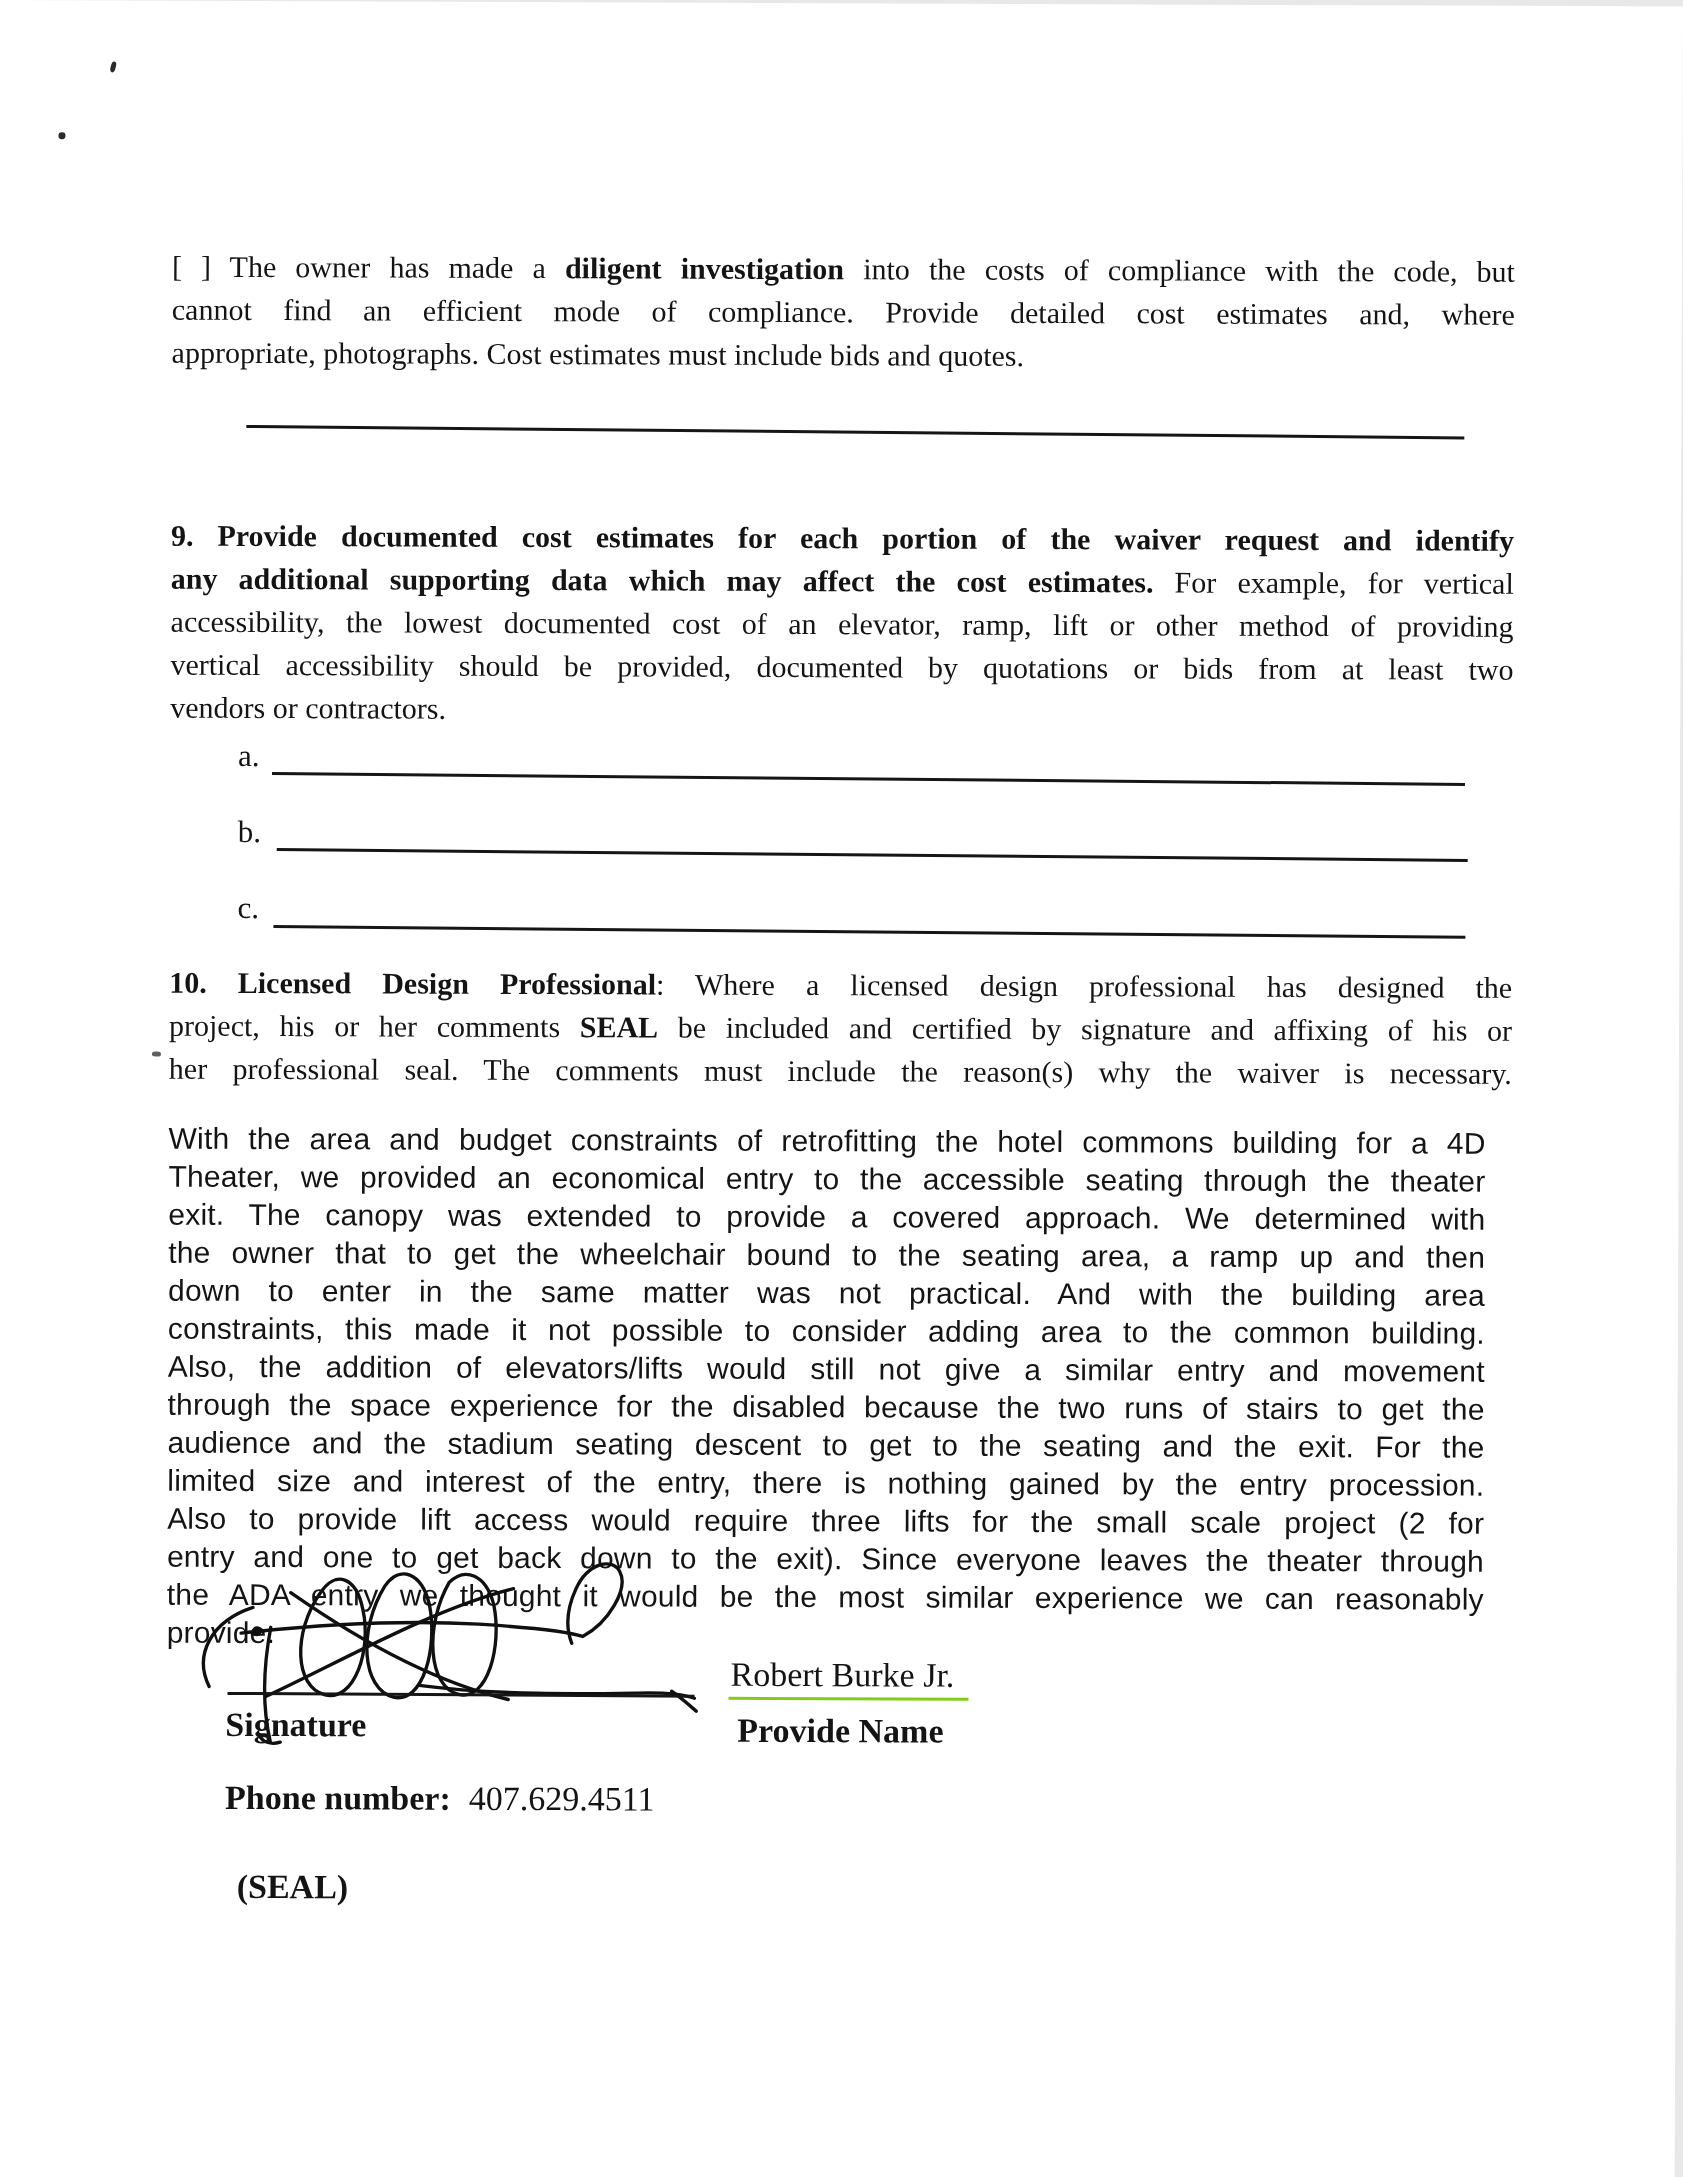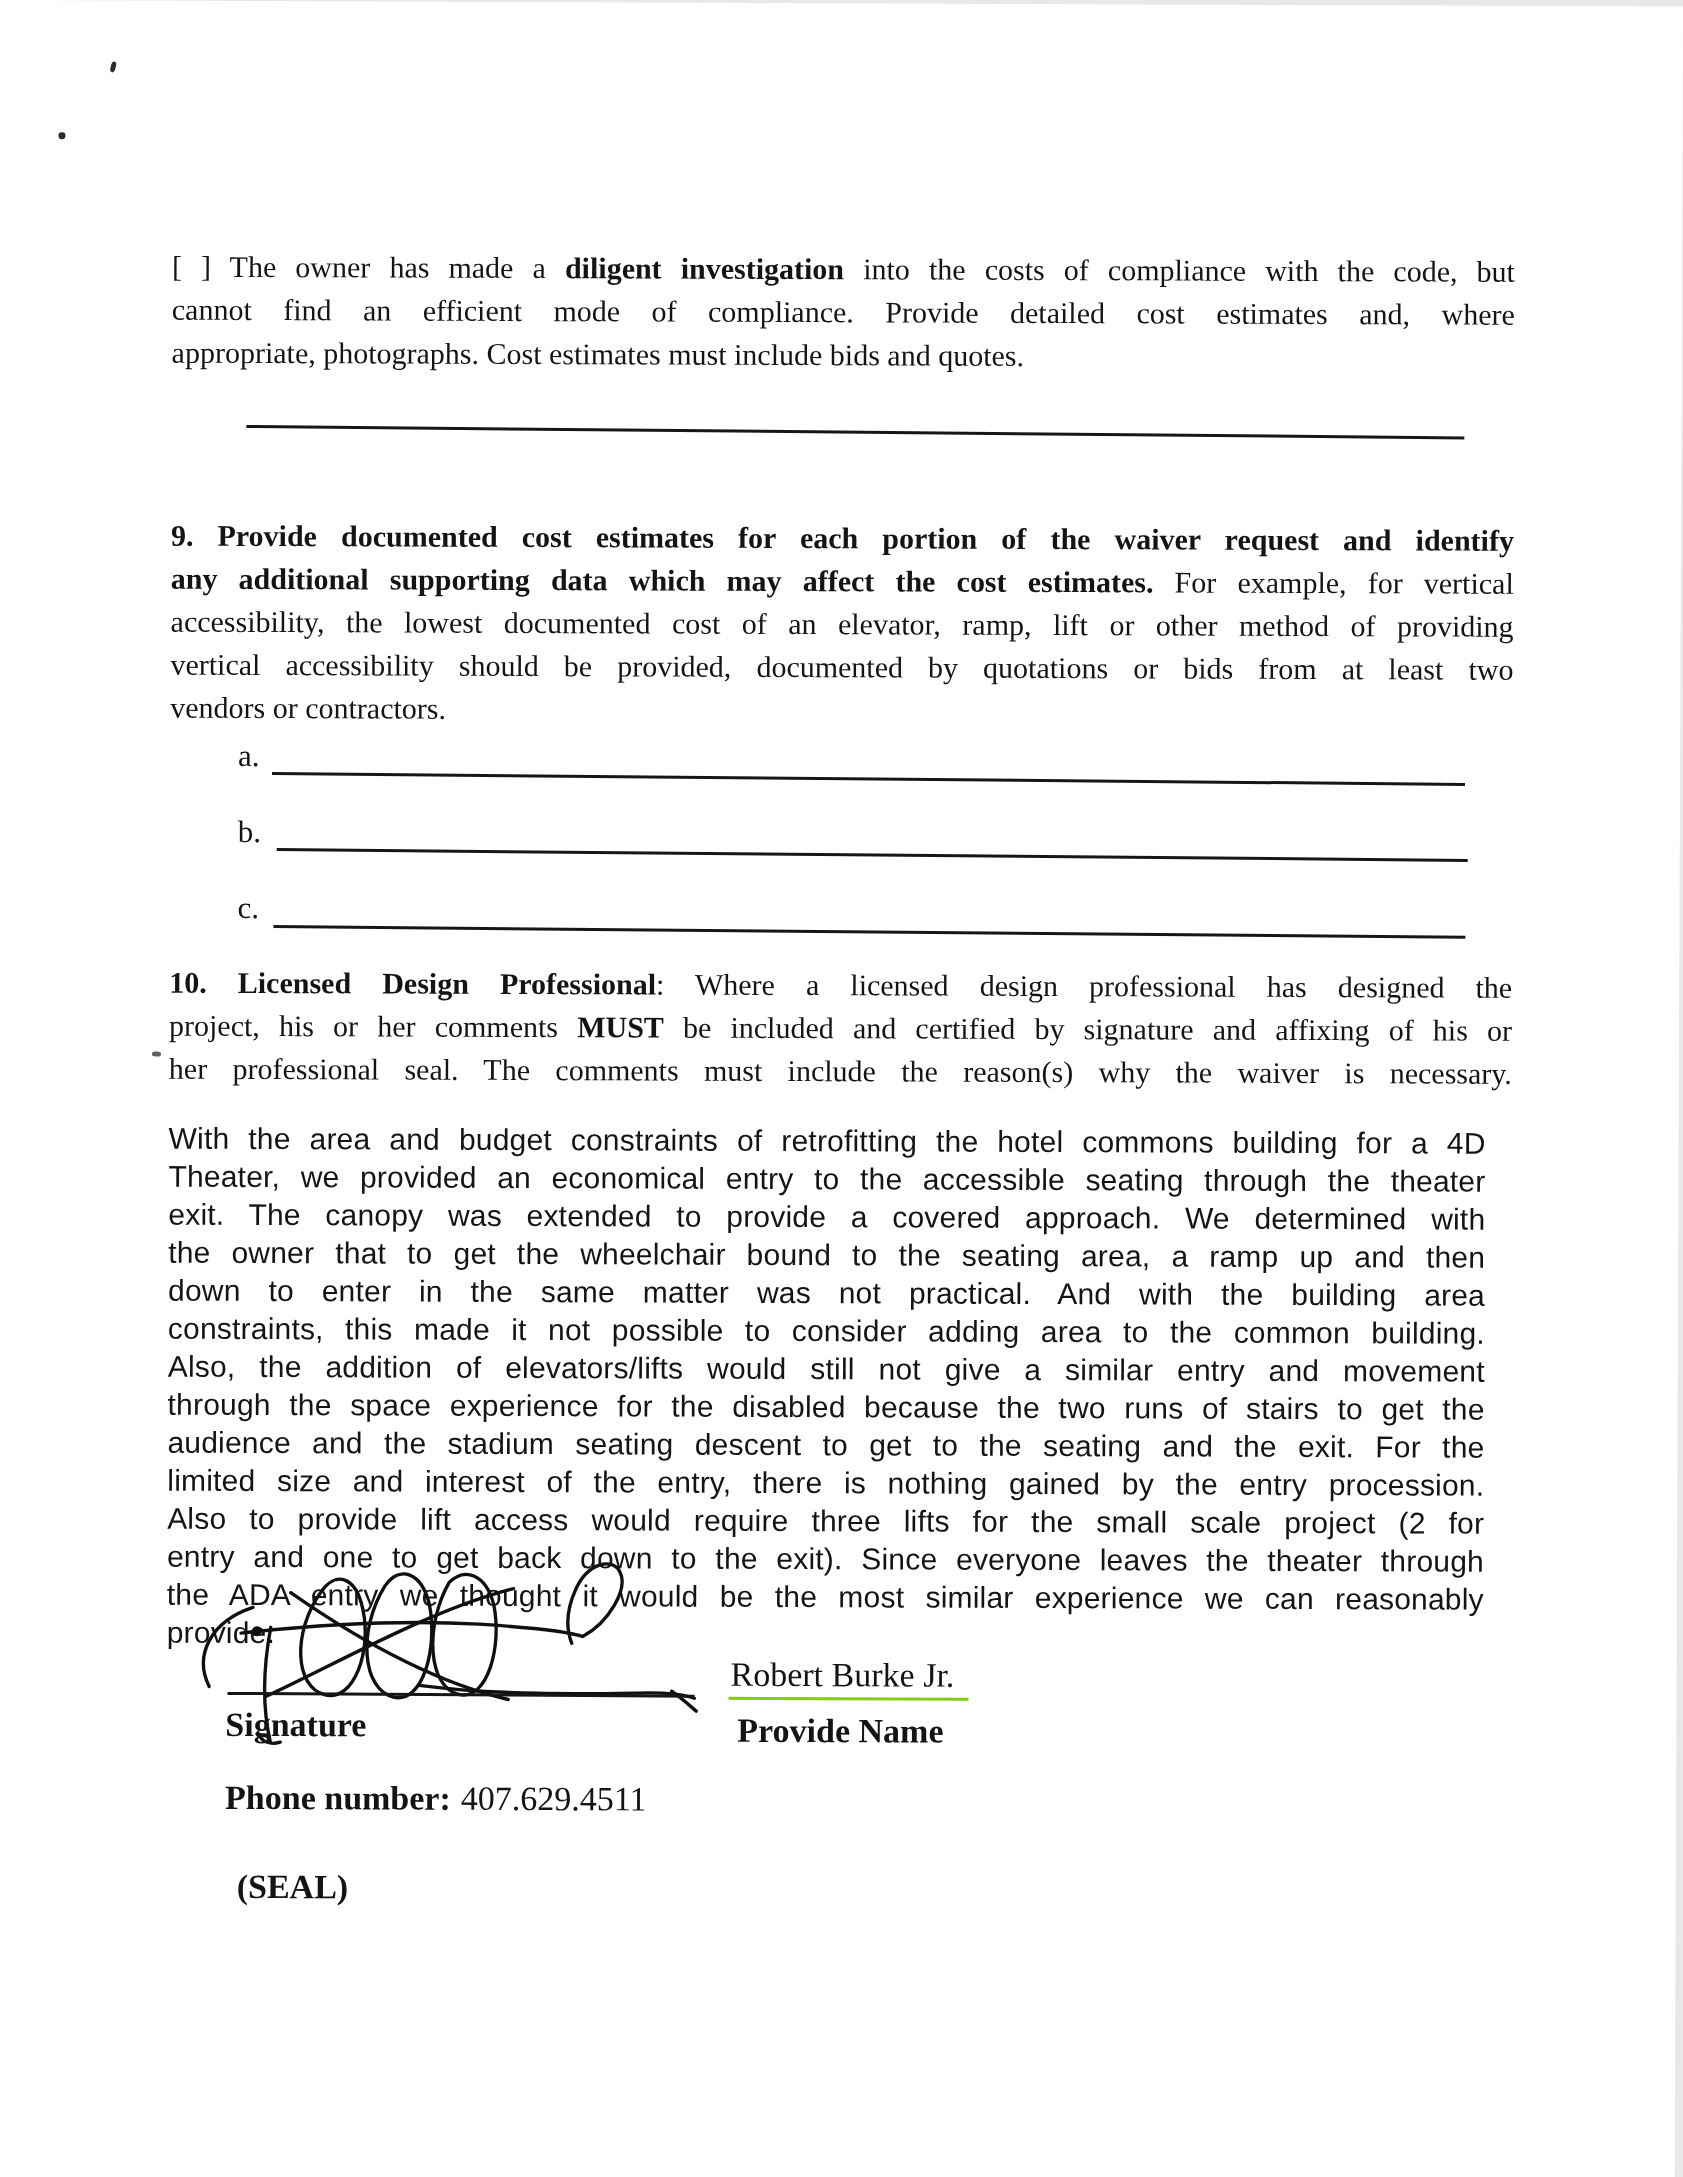--- a/index.html
+++ b/index.html
@@ -61,7 +61,7 @@
 
   <section class="para serif" style="top:960px">
       <div class="line j"><span class="b">10. Licensed Design Professional</span><span>: Where a licensed design professional has designed the</span></div>
-      <div class="line j"><span>project, his or her comments </span><span class="b">MUST</span><span> be included and certified by signature and affixing of his or</span></div>
+      <div class="line j"><span>project, his or her comments </span><span class="b">SEAL</span><span> be included and certified by signature and affixing of his or</span></div>
       <div class="line j"><span>her professional seal. The comments must include the reason(s) why the waiver is necessary.</span></div>
     </section>
 

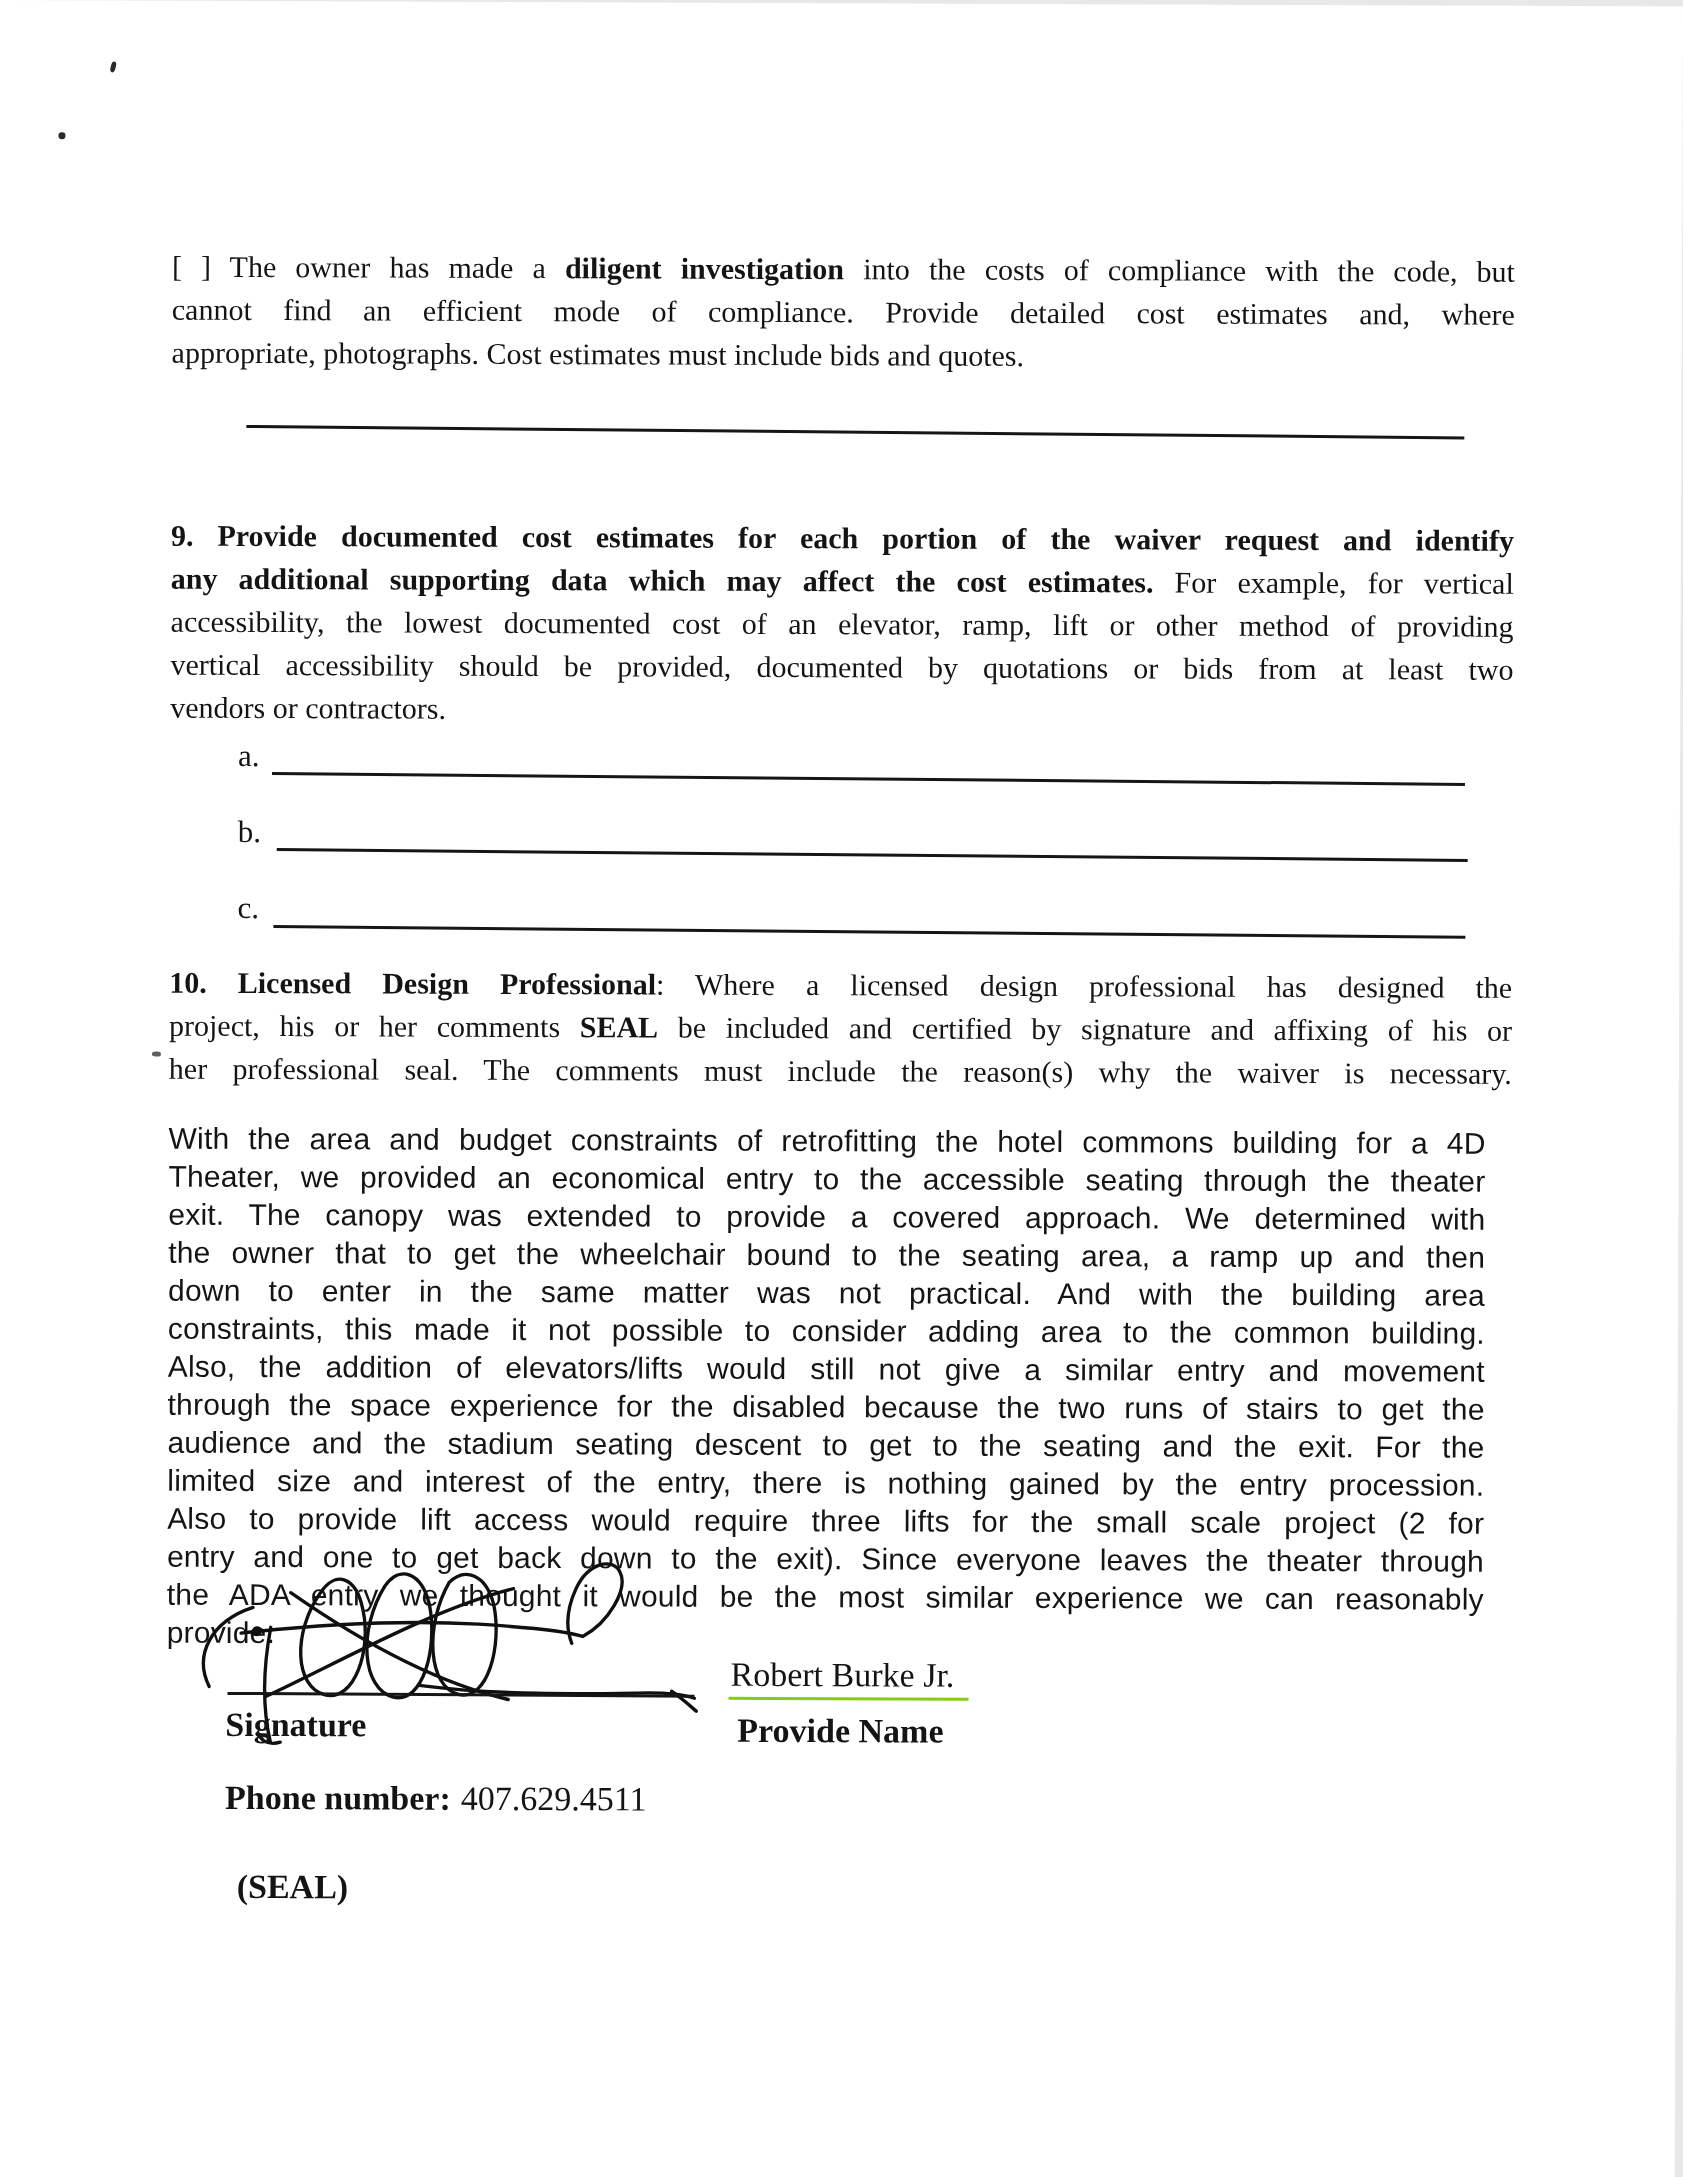--- a/index.html
+++ b/index.html
@@ -106,7 +106,7 @@
   <div class="sigtext b" style="left:744px;top:1709px">Provide Name</div>
 
   <div class="sigtext" style="left:232px;top:1778px">
-    <span class="b">Phone number:</span><span style="margin-left:10px">407.629.4511</span>
+    <span class="b">Phone number:</span><span style="margin-left:18px">407.629.4511</span>
   </div>
 
   <div class="sigtext b" style="left:244px;top:1867px">(SEAL)</div>

